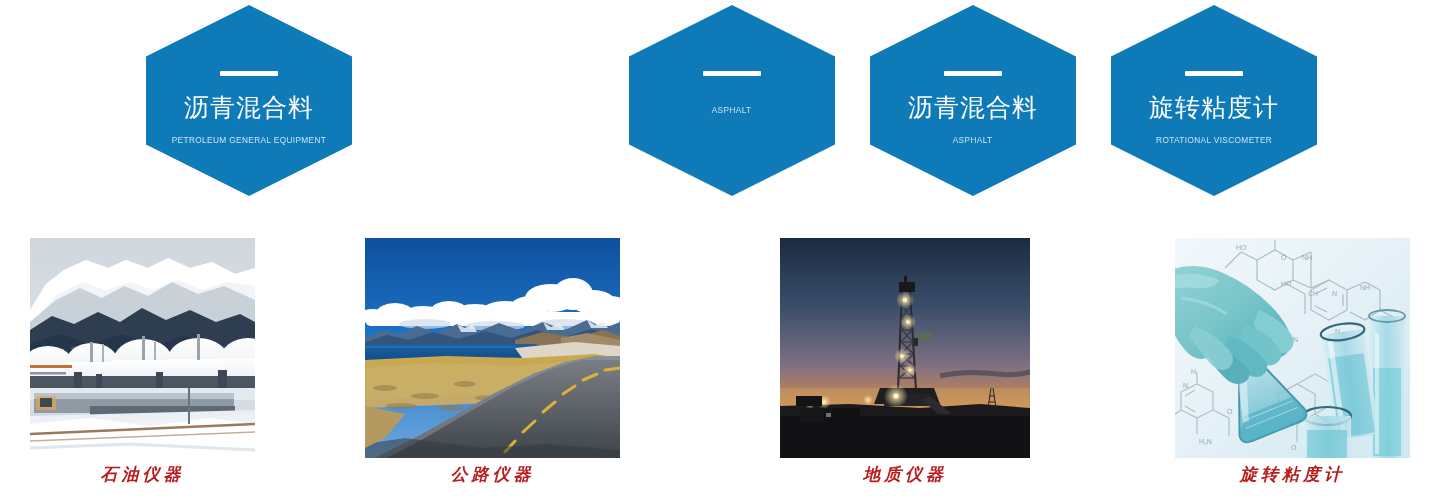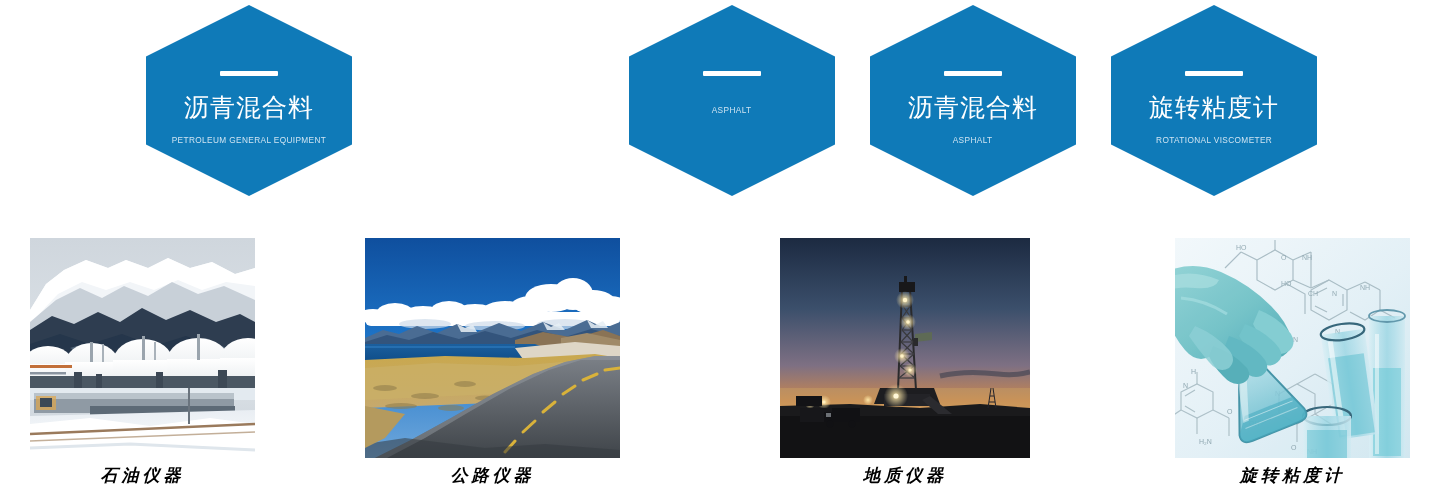--- a/index.html
+++ b/index.html
@@ -102,13 +102,13 @@
   .caption {
     position: absolute;
     text-align: center;
-    color: #000000;
+    color: #b91c1c;
     font-size: 17px;
     line-height: 20px;
     letter-spacing: 4px;
     font-weight: bold;
     font-style: italic;
-    font-family: Liberation Sans, sans-serif;
+    font-family: Liberation Mono, monospace;
     white-space: nowrap;
   }
 </style>

